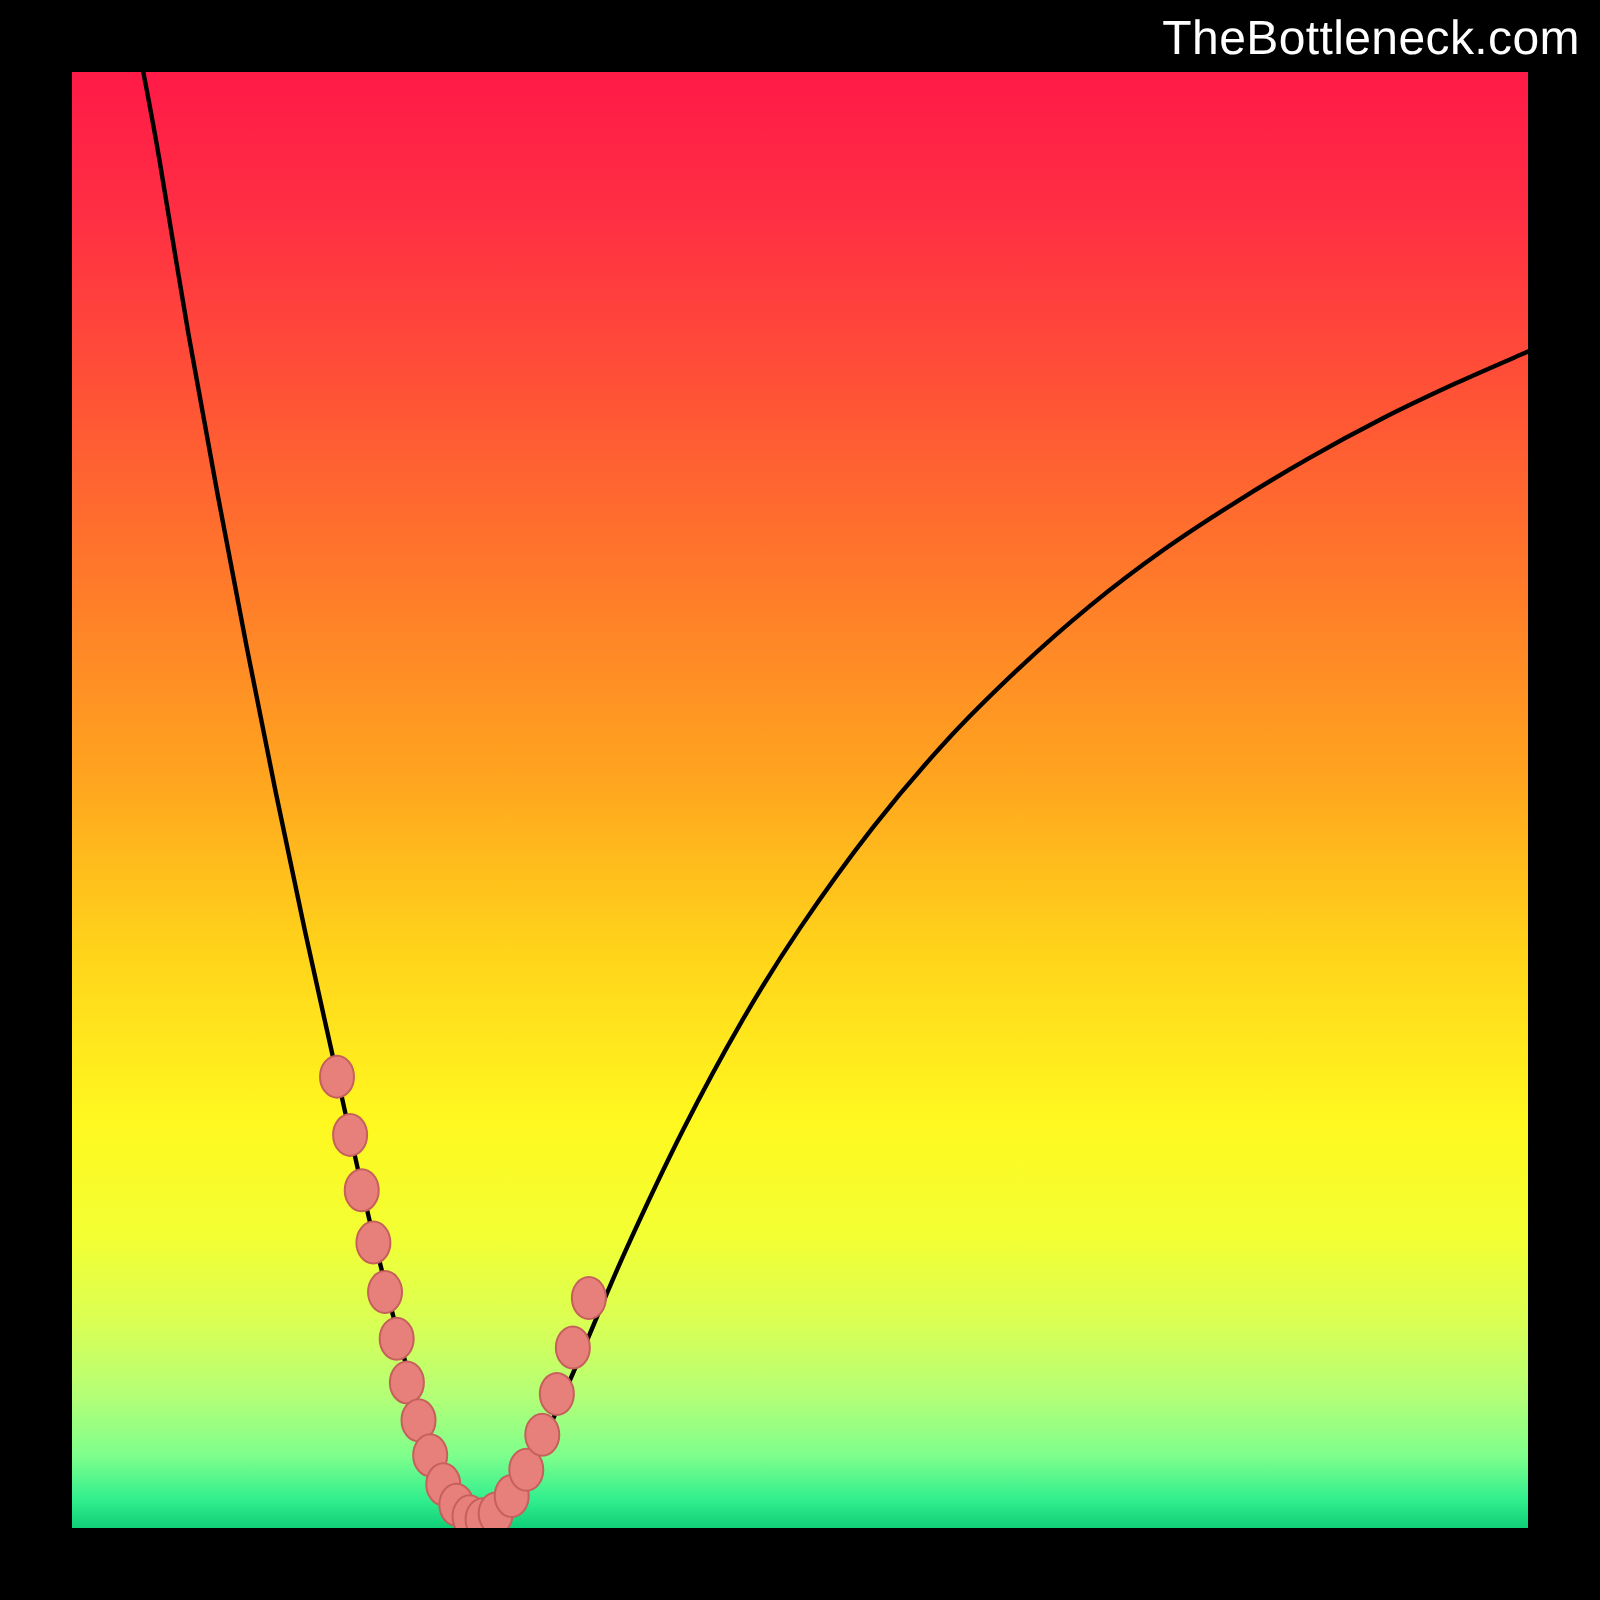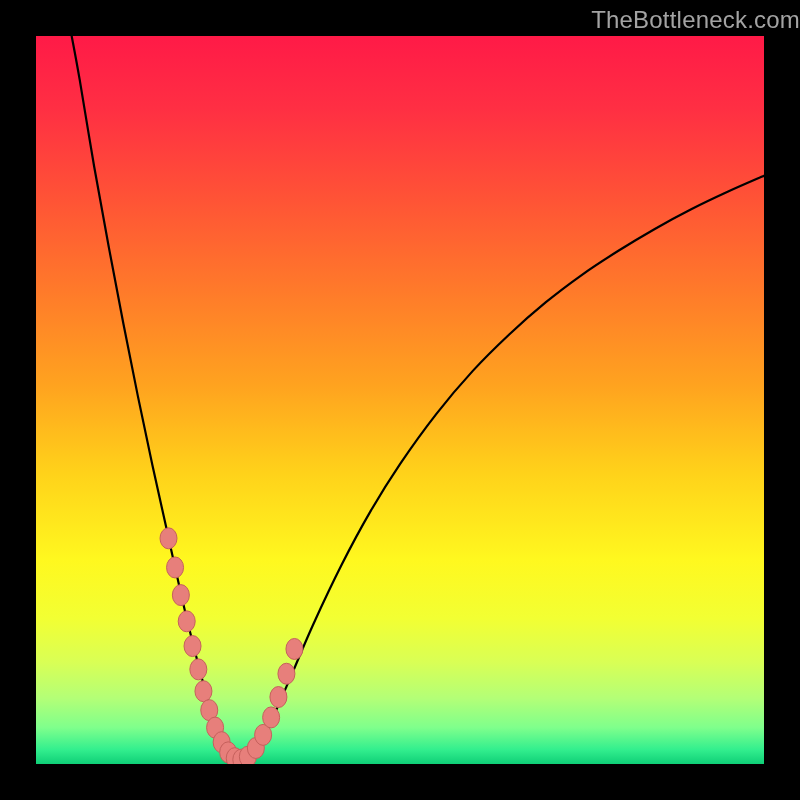--- a/index.html
+++ b/index.html
@@ -37,8 +37,8 @@
   .watermark {
     position: absolute;
     top: 6px;
-    right: 0;
-    color: #a3a3a3;
+    right: 10px;
+    color: #ffffff;
     font-size: 24px;
     font-weight: 500;
     letter-spacing: 0.2px;

